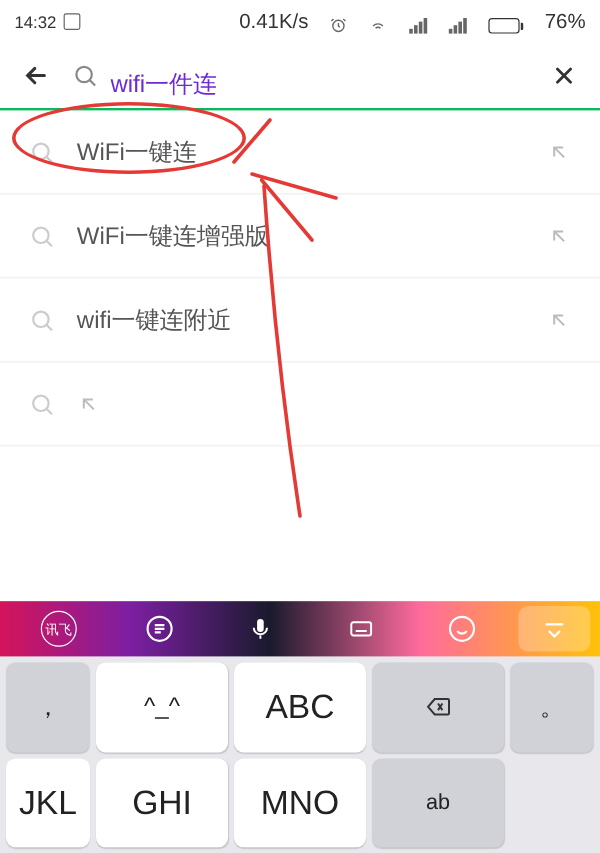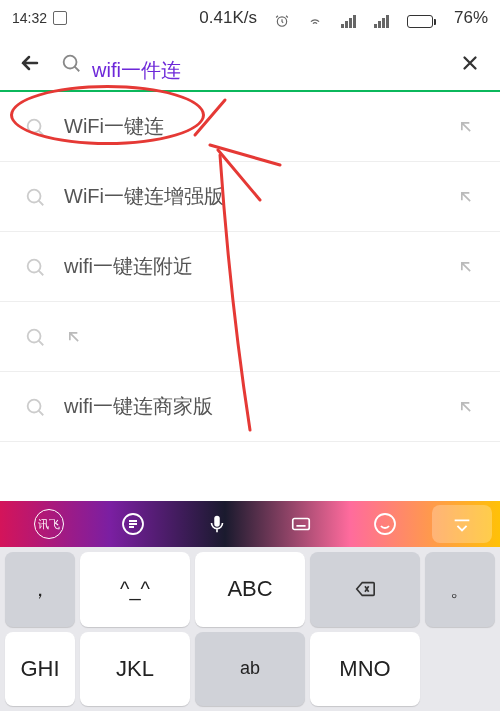--- a/index.html
+++ b/index.html
@@ -139,16 +139,6 @@
         <path d="M17 17L7 7M7 16V7h9"></path>
       </svg>
   </div>
-  <div class="sugg-row">
-    <svg class="sugg-mag" viewBox="0 0 24 24" fill="none" stroke="#ccc" stroke-width="2">
-        <circle cx="11" cy="11" r="7"></circle>
-        <path d="M21 21l-5-5"></path>
-      </svg>
-    <span class="sugg-text">wifi一键连商家版</span>
-    <svg class="sugg-arrow" viewBox="0 0 24 24" fill="none" stroke="#bbb" stroke-width="2">
-        <path d="M17 17L7 7M7 16V7h9"></path>
-      </svg>
-  </div>
 </div>
 
 <div class="annotation circle-mark"></div>

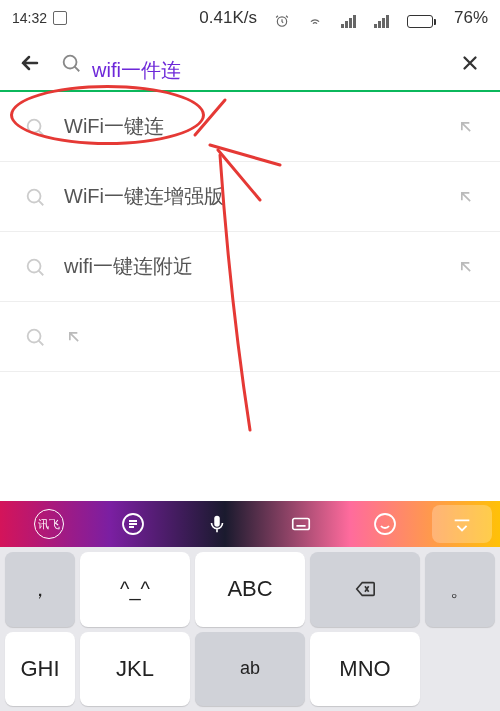--- a/index.html
+++ b/index.html
@@ -36,7 +36,7 @@
     .tb-last { background: rgba(255,255,255,0.25); border-radius: 8px; margin-left: 4px; flex: 0 0 60px; }
     
     .kb-grid { display: grid; grid-template-columns: 70px 1fr 1fr 1fr 70px; grid-template-rows: 1fr 1fr; height: 164px; gap: 5px; padding: 5px; }
-    .kb-key { background: #fff; border-radius: 8px; display: flex; align-items: center; justify-content: center; font-size: 22px; color: #222; box-shadow: 0 1px 1px rgba(0,0,0,0.15); }
+    .kb-key { background: #fff; border-radius: 8px; display: flex; align-items: center; justify-content: center; font-size: 28px; color: #222; box-shadow: 0 1px 1px rgba(0,0,0,0.15); }
     .kb-key.side { background: #d0d2d8; font-size: 20px; }
     .kb-key.small { font-size: 18px; }
     .kb-key .face { font-size: 20px; }

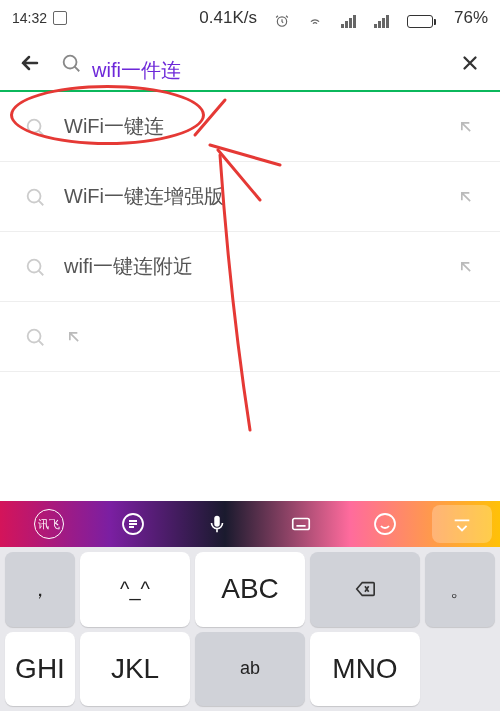--- a/index.html
+++ b/index.html
@@ -206,10 +206,10 @@
         <span>。</span>
       </div>
     <div class="kb-key">
+        <span>JKL</span>
+      </div>
+    <div class="kb-key">
         <span>GHI</span>
-      </div>
-    <div class="kb-key">
-        <span>JKL</span>
       </div>
     <div class="kb-key side small">
         <span>ab</span>

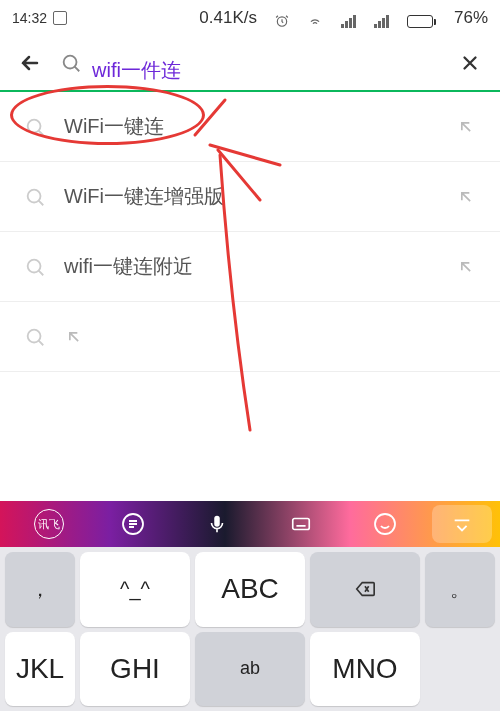--- a/index.html
+++ b/index.html
@@ -211,12 +211,12 @@
     <div class="kb-key">
         <span>GHI</span>
       </div>
+    <div class="kb-key">
+        <span>MNO</span>
+      </div>
     <div class="kb-key side small">
         <span>ab</span>
       </div>
-    <div class="kb-key">
-        <span>MNO</span>
-      </div>
   </div>
 </div>
 

